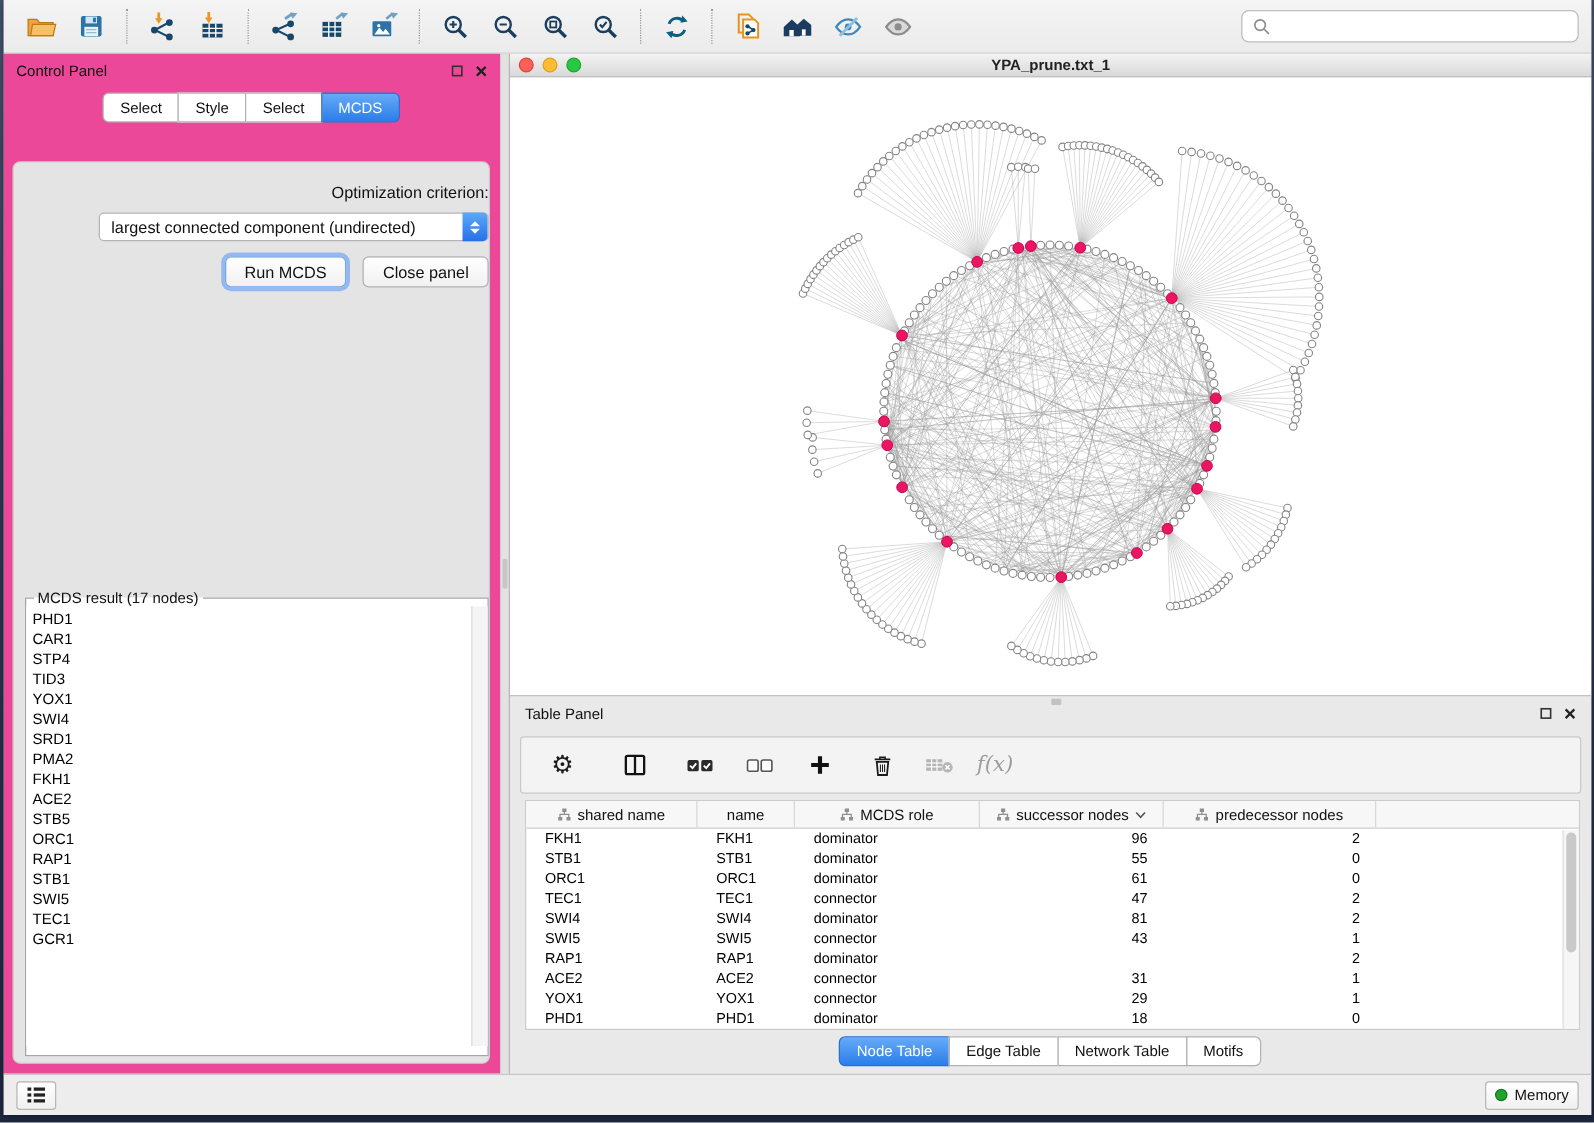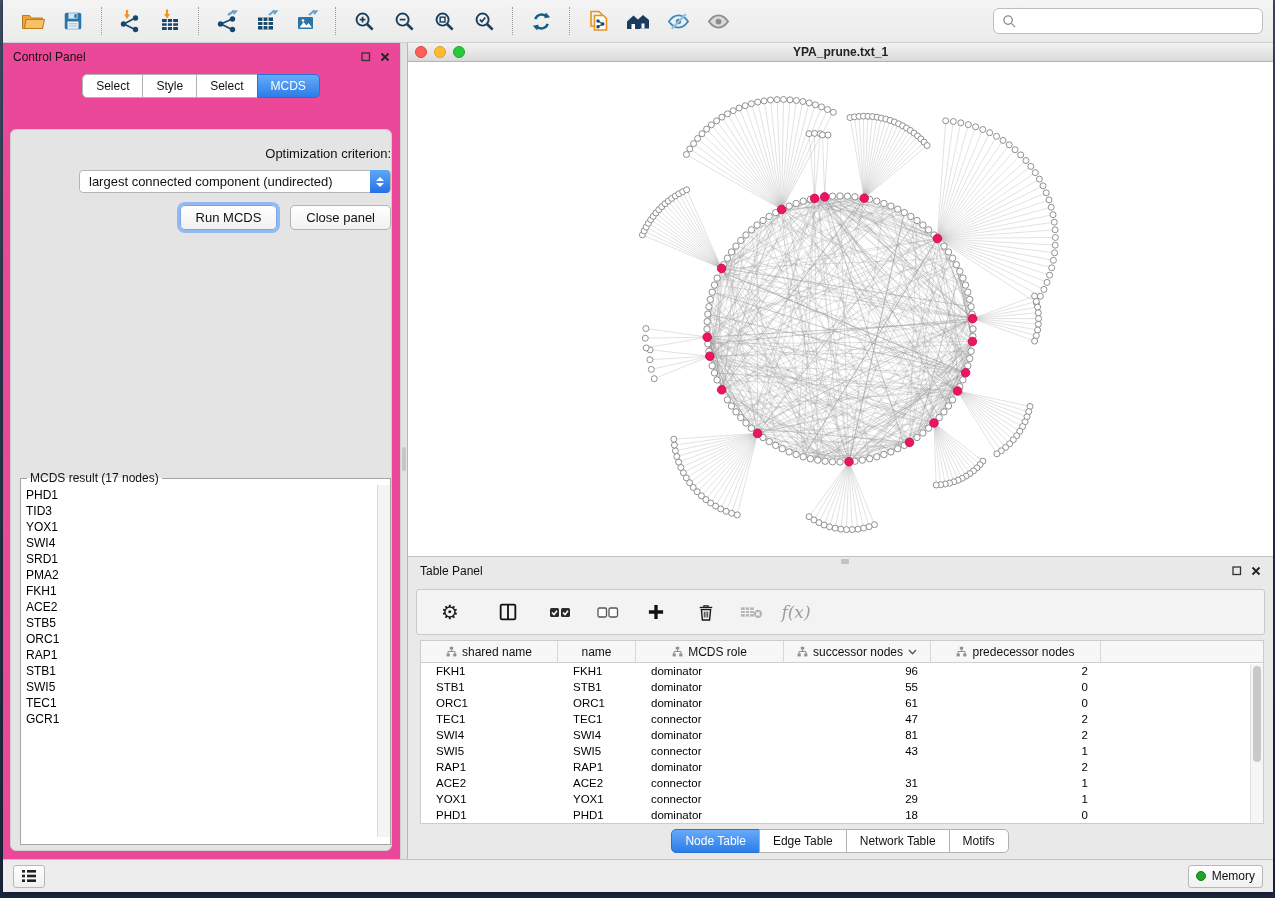--- a/index.html
+++ b/index.html
@@ -328,6 +328,7 @@
         <div class="mcds-listwrap">
           <ul class="mcds-list" id="mcds-list">
               <li>PHD1</li>
+              <li>CAR1</li>
               <li>TID3</li>
               <li>YOX1</li>
               <li>SWI4</li>

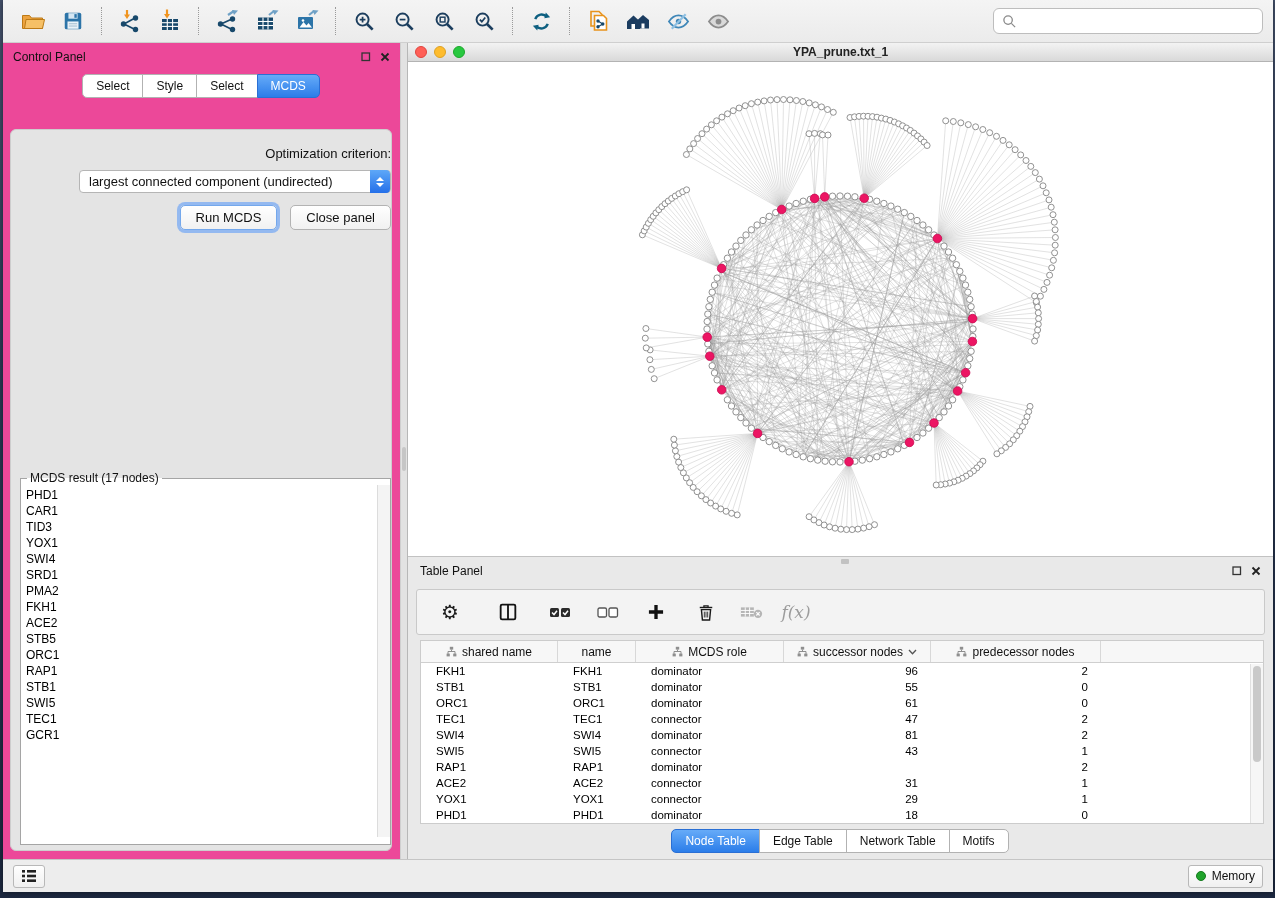--- a/index.html
+++ b/index.html
@@ -329,6 +329,7 @@
           <ul class="mcds-list" id="mcds-list">
               <li>PHD1</li>
               <li>CAR1</li>
+              <li>STP4</li>
               <li>TID3</li>
               <li>YOX1</li>
               <li>SWI4</li>

